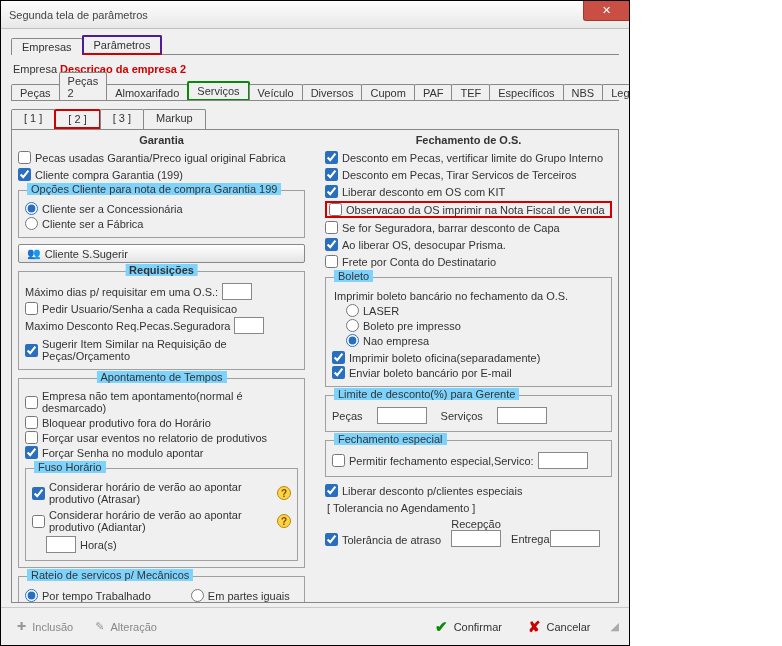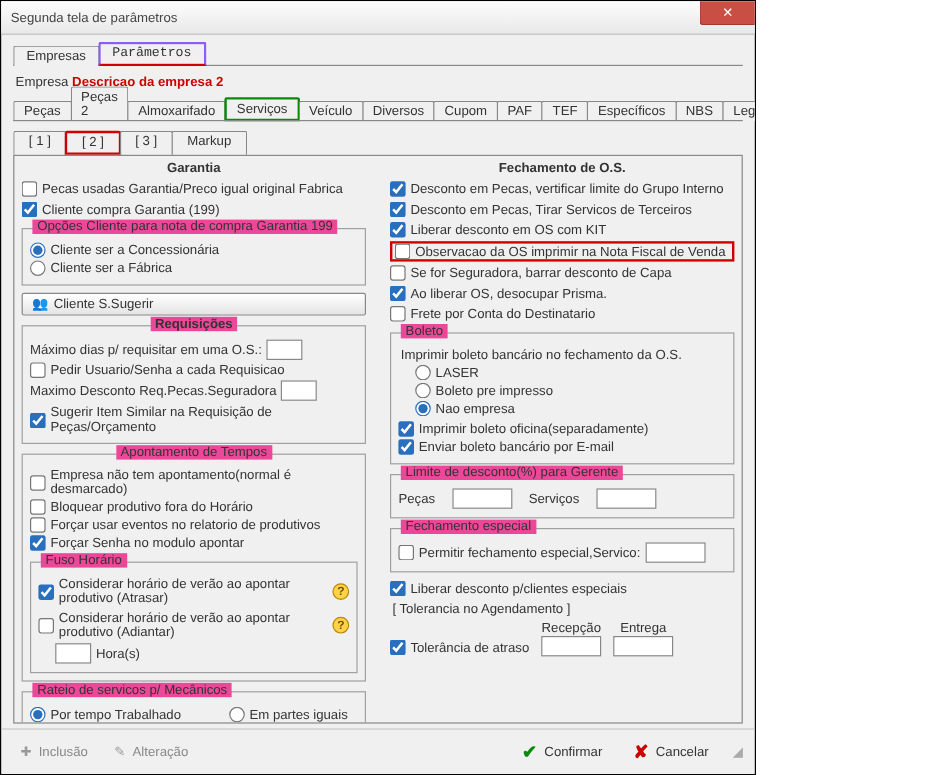--- a/index.html
+++ b/index.html
@@ -12,7 +12,7 @@
   .tabrow { display: flex; align-items: flex-end; height: 20px; position: relative; }
   .tab { padding: 2px 10px; border: 1px solid #888; border-bottom: none; background: #f0f0f0; margin-right: -1px; border-top-left-radius: 2px; border-top-right-radius: 2px; cursor: default; position: relative; color: #333; }
   .tab.active { background: #f0f0f0; z-index: 2; }
-  .tab.hl { border: 2px solid #8b5cf6; border-bottom: 2px solid #d10000; font-family: Liberation Mono, monospace; }
+  .tab.hl { border: 2px solid #4c1d95; border-bottom: 2px solid #d10000; }
   .tabline { height: 1px; background: #888; margin-top: -1px; margin-bottom: 4px; }
   .empresa-line { padding: 4px 2px 6px 2px; color: #333; }
   .empresa-line .desc { color: #d10000; font-weight: bold; }

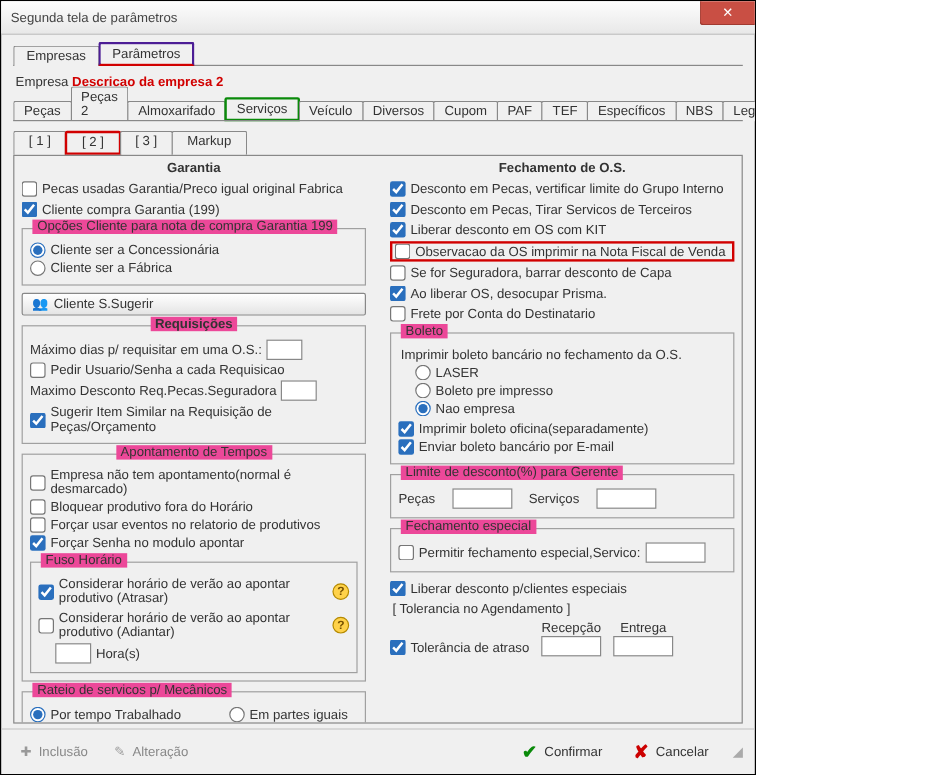--- a/index.html
+++ b/index.html
@@ -29,7 +29,7 @@
   .chk input { margin: 0; width: 13px; height: 13px; accent-color: #2a6fbd; }
   .chk.hl-red { border: 2px solid #d10000; padding: 0px 2px; }
   .group { border: 1px solid #a0a0a0; position: relative; padding: 10px 6px 6px 6px; margin-top: 6px; }
-  .group .legend { position: absolute; top: -8px; left: 8px; background: #ec4899; padding: 0 4px; color: #333; }
+  .group .legend { position: absolute; top: -8px; left: 8px; background: #7dd3fc; padding: 0 4px; color: #333; }
   .radio { display: flex; align-items: center; gap: 4px; padding: 1px 0; color: #333; }
   .radio input { margin: 0; width: 13px; height: 13px; accent-color: #2a6fbd; }
   .btn { border: 1px solid #888; background: linear-gradient(#fff,#e4e4e4); padding: 2px 8px; display: inline-flex; align-items: center; gap: 4px; border-radius: 2px; margin: 4px 0; color: #333; }

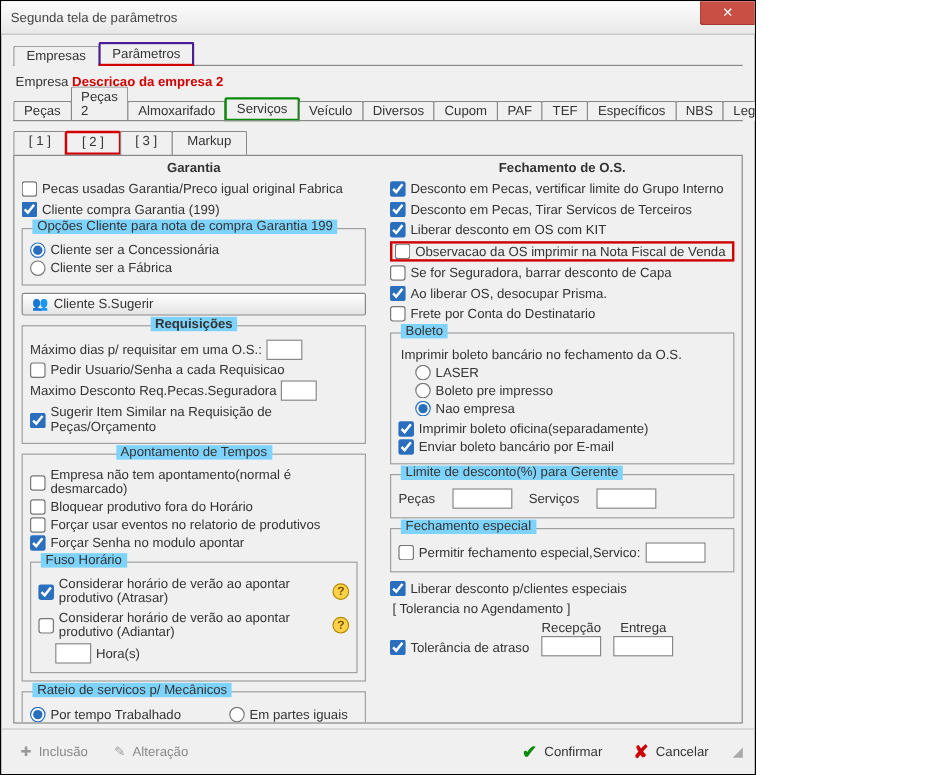--- a/index.html
+++ b/index.html
@@ -297,7 +297,7 @@
             <span>Recepção</span>
             <input class="inp md" style="">
           </div>
-          <div style="display:flex;flex-direction:column;align-items:center;">
+          <div style="display:flex;flex-direction:row;align-items:center;">
             <span>Entrega</span>
             <input class="inp md" style="">
           </div>

